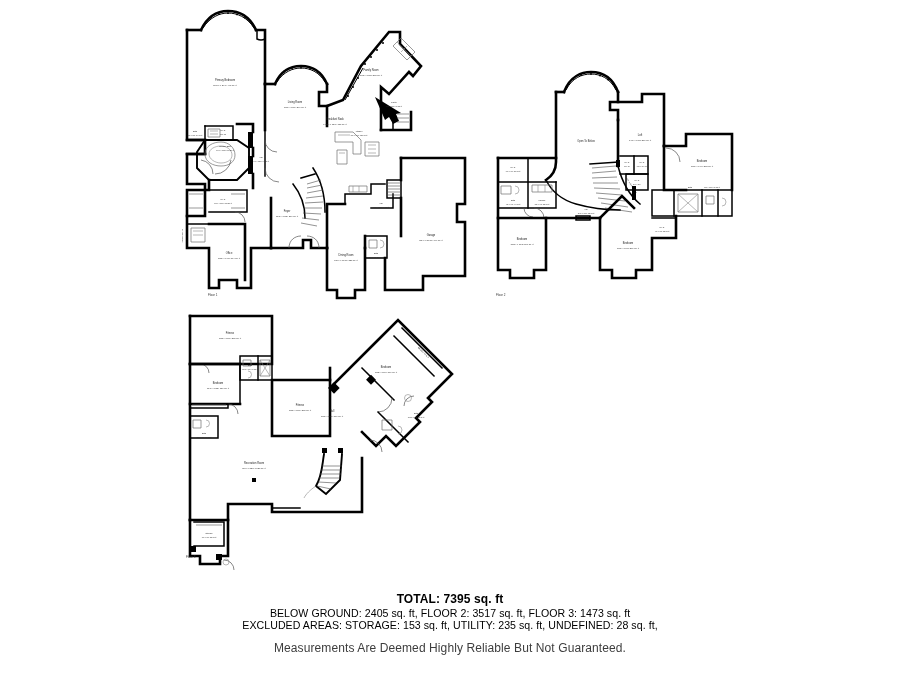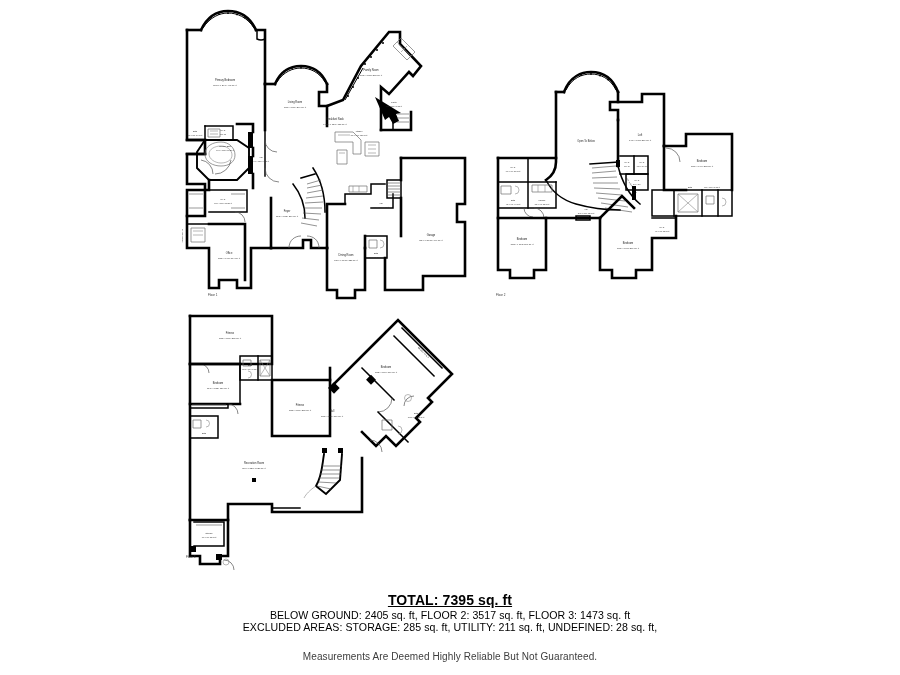--- a/index.html
+++ b/index.html
@@ -28,7 +28,7 @@
     position:absolute;left:0;right:0;top:592px;text-align:center;
   }
   #footer .total{
-    font-size:14px;font-weight:bold;color:#000;letter-spacing:0.1px;margin:0 0 1px 0;text-decoration:underline;
+    font-size:12px;font-weight:bold;color:#000;letter-spacing:0.1px;margin:0 0 1px 0;
   }
   #footer .line{
     font-size:10.6px;color:#000;letter-spacing:0.05px;line-height:12.4px;margin:0;

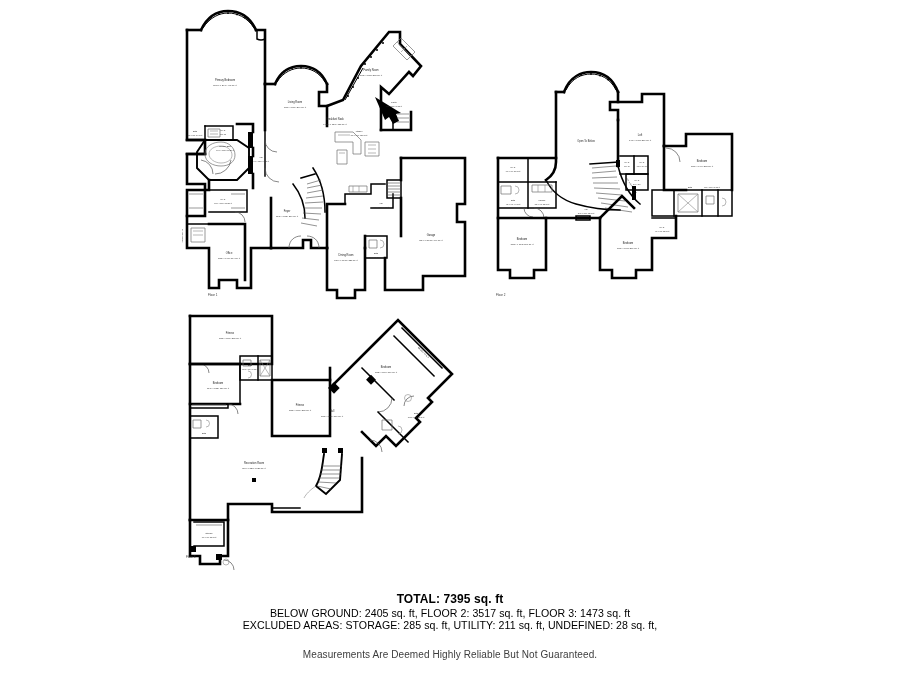--- a/index.html
+++ b/index.html
@@ -393,7 +393,7 @@
   <div id="footer">
     <p class="total">TOTAL: 7395 sq. ft</p>
     <p class="line">BELOW GROUND: 2405 sq. ft, FLOOR 2: 3517 sq. ft, FLOOR 3: 1473 sq. ft</p>
-    <p class="line">EXCLUDED AREAS: STORAGE: 285 sq. ft, UTILITY: 211 sq. ft, UNDEFINED: 28 sq. ft,</p>
+    <p class="line">EXCLUDED AREAS: STORAGE: 153 sq. ft, UTILITY: 235 sq. ft, UNDEFINED: 28 sq. ft,</p>
     <p class="disc">Measurements Are Deemed Highly Reliable But Not Guaranteed.</p>
   </div>
 

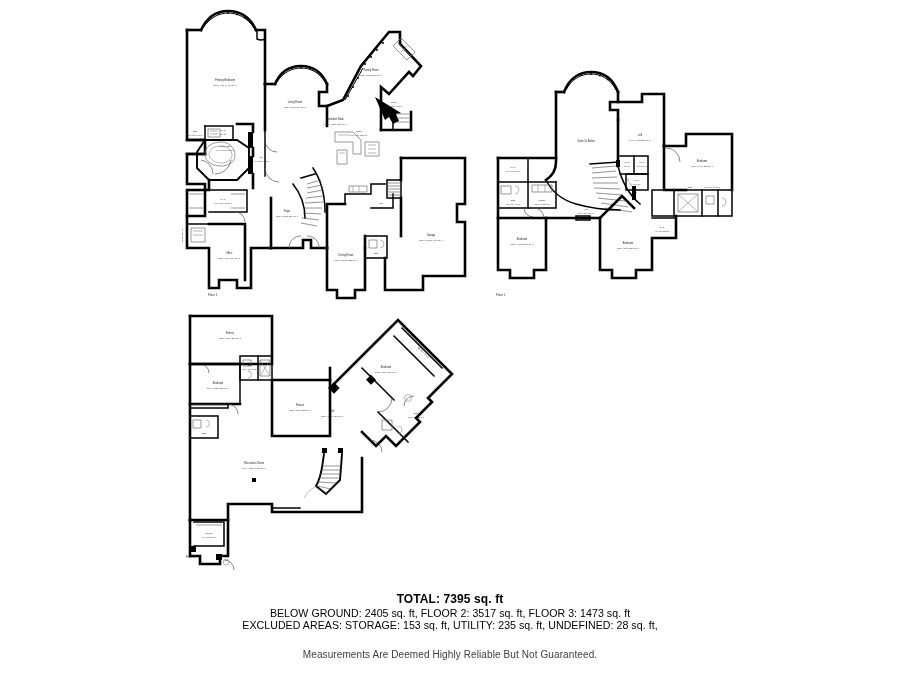--- a/index.html
+++ b/index.html
@@ -34,7 +34,7 @@
     font-size:10.6px;color:#000;letter-spacing:0.05px;line-height:12.4px;margin:0;
   }
   #footer .disc{
-    font-size:10px;color:#3d3d3d;margin-top:17px;letter-spacing:0.1px;
+    font-size:12px;color:#3d3d3d;margin-top:9px;letter-spacing:0.1px;
   }
 </style>
 </head>

